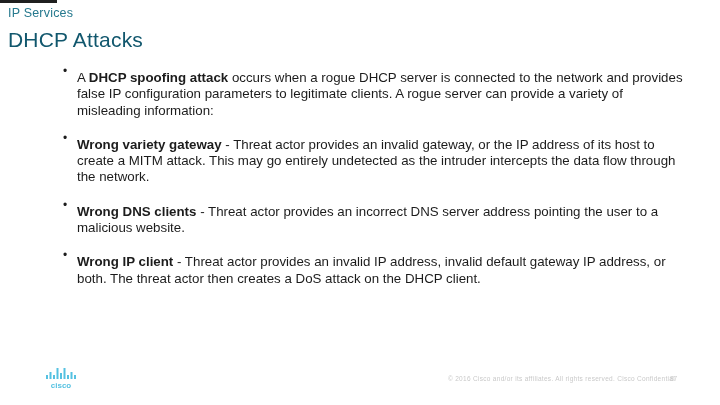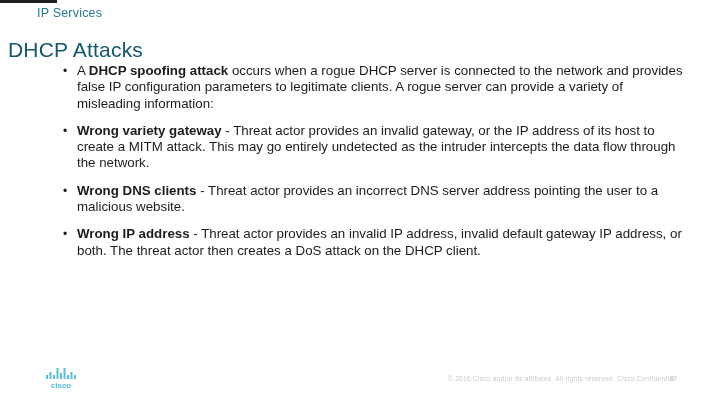--- a/index.html
+++ b/index.html
@@ -26,7 +26,6 @@
     font-size:12.5px;
     color:var(--eyebrow);
     letter-spacing:0.2px;
-    margin-left:29px;
   }
   .slide-title{
     font-size:21px;

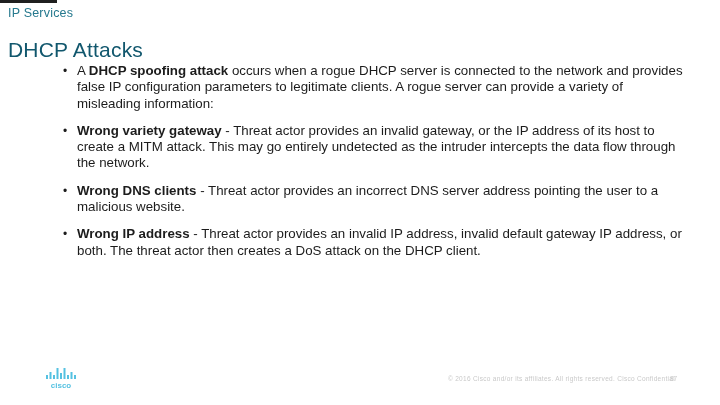--- a/index.html
+++ b/index.html
@@ -31,7 +31,7 @@
     font-size:21px;
     font-weight:400;
     color:var(--title);
-    margin-top:18px;
+    margin-top:8px;
     letter-spacing:0.2px;
   }
   .bullet-list{

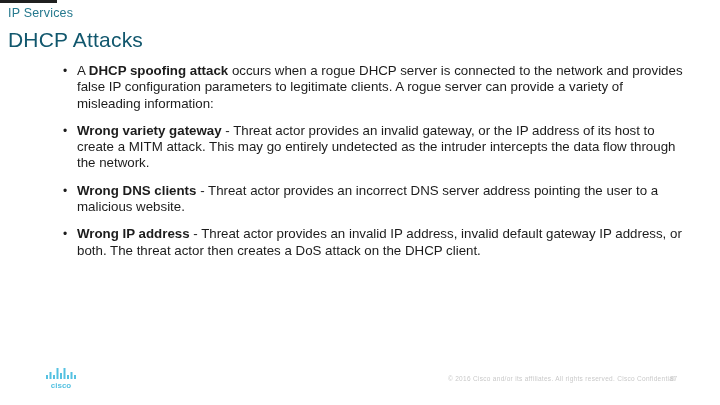--- a/index.html
+++ b/index.html
@@ -52,7 +52,7 @@
     font-size:12px;
     line-height:16.3px;
   }
-  .bullet-text{flex:1;max-width:612px;}
+  .bullet-text{flex:1;max-width:612px;margin-top:7px;}
   .bullet-text b{font-weight:700;}
   .logo{
     position:absolute;

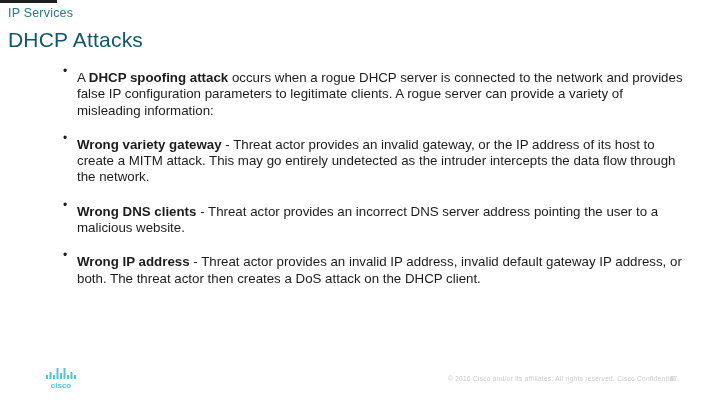--- a/index.html
+++ b/index.html
@@ -100,7 +100,7 @@
   </li>
   <li class="bullet-item">
     <span class="bullet-marker">•</span>
-    <span class="bullet-text"><span></span><b>Wrong IP address</b><span> - Threat actor provides an invalid IP address, invalid default gateway IP address, or both. The threat actor then creates a DoS attack on the DHCP client.</span></span>
+    <span class="bullet-text"><span></span><b>Wrong IP client</b><span> - Threat actor provides an invalid IP address, invalid default gateway IP address, or both. The threat actor then creates a DoS attack on the DHCP client.</span></span>
   </li>
 </ul>
 

